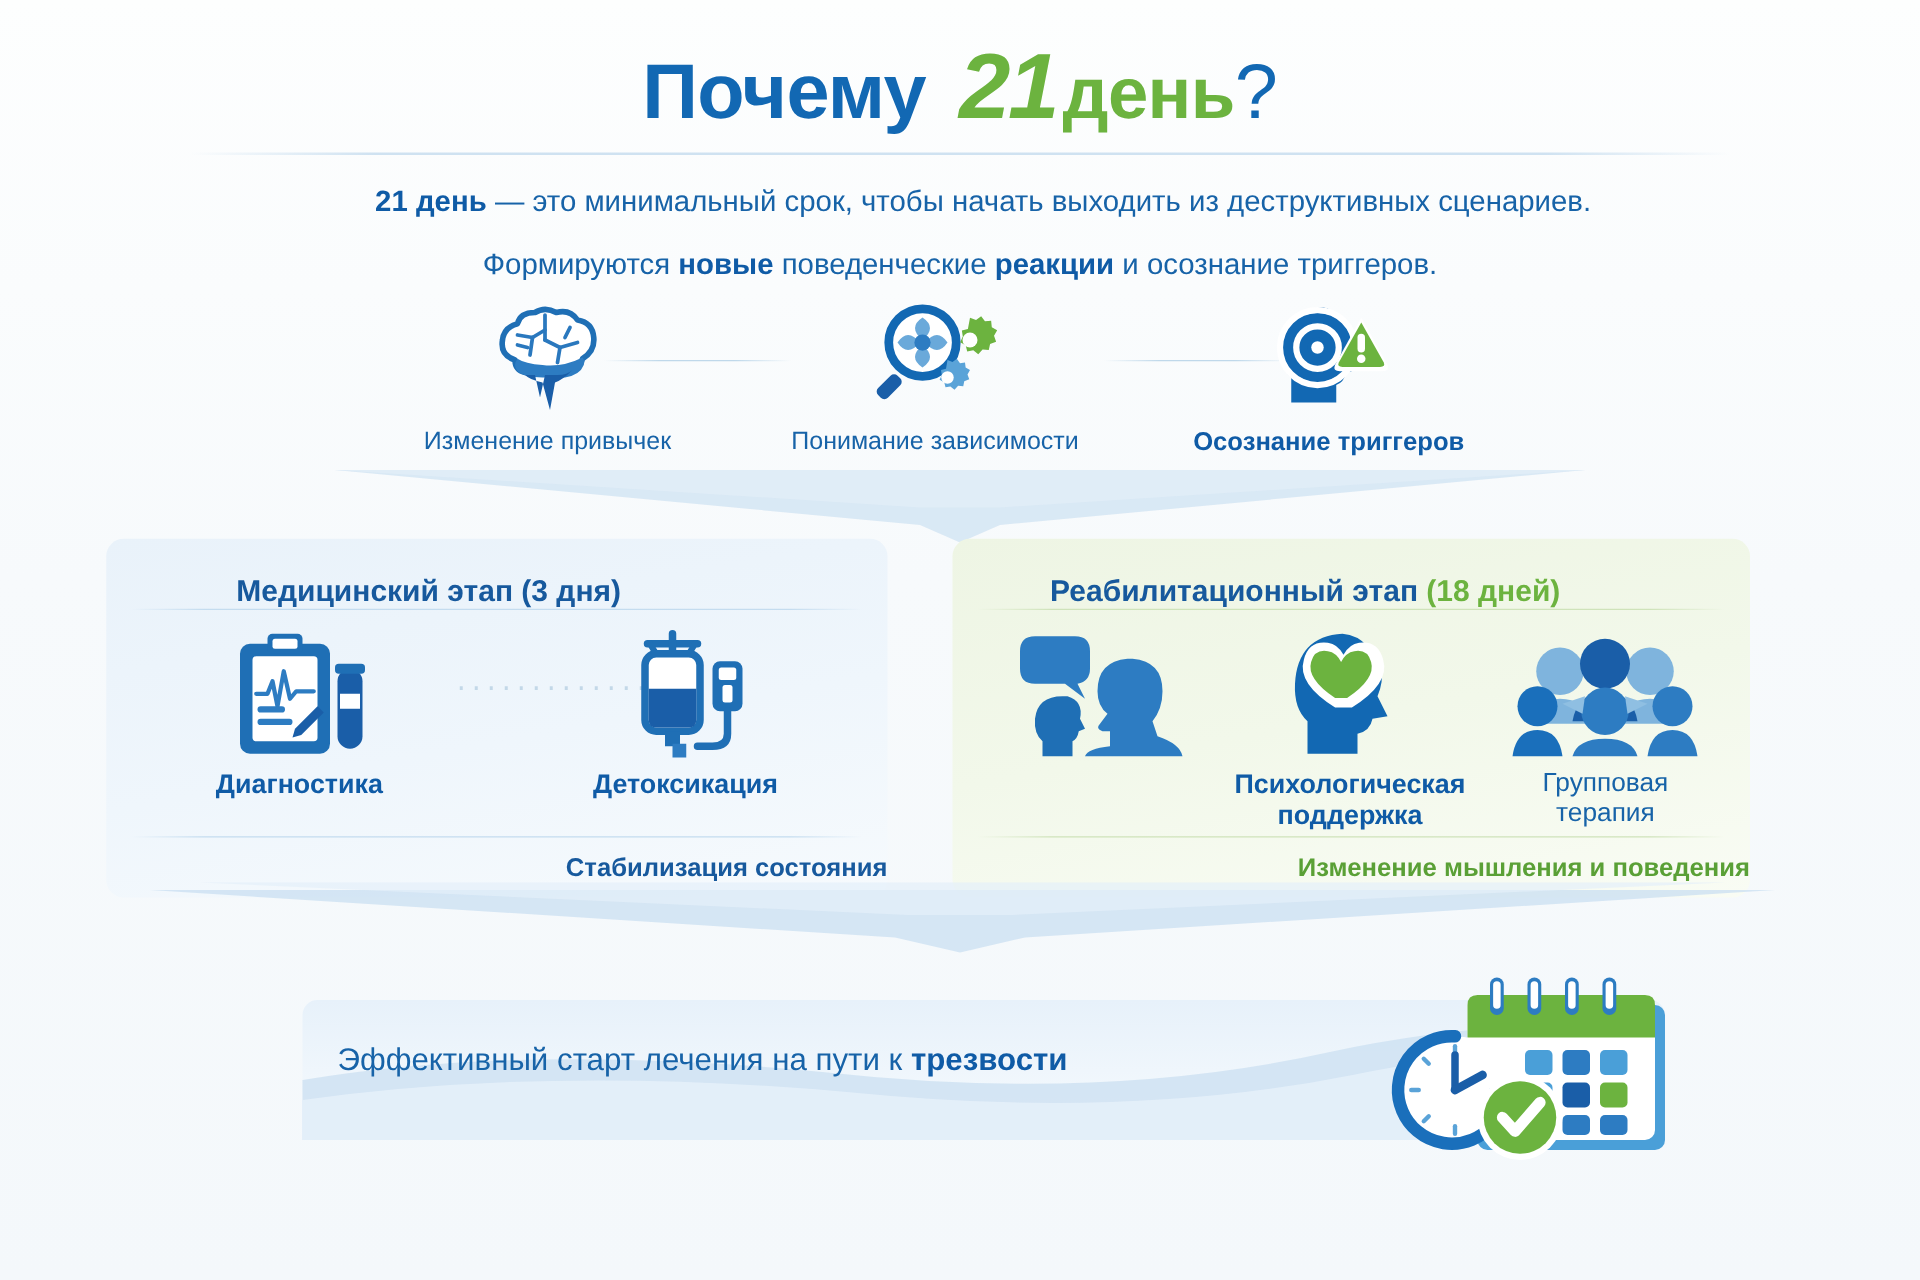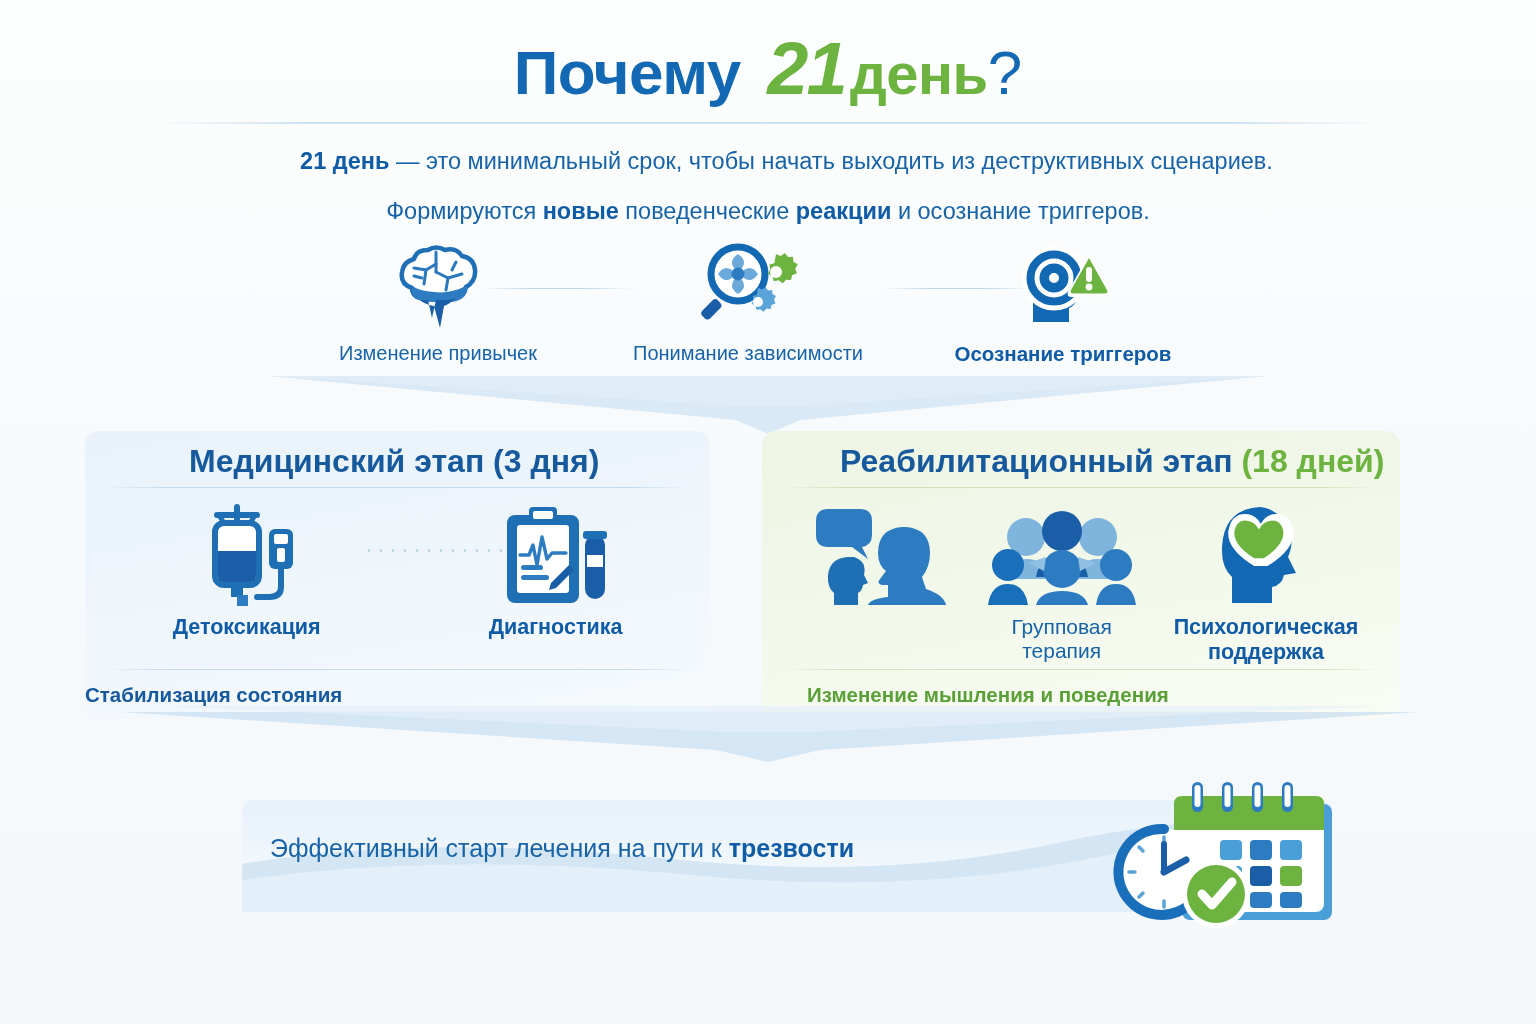--- a/index.html
+++ b/index.html
@@ -94,8 +94,8 @@
     background: linear-gradient(170deg, #eef5e4 0%, #f2f8ea 50%, #f9fcf4 100%);
   }
   .card-title {
-    position: absolute; top: 12px; left: 0; width: 100%;
-    text-align: center; font-size: 32px; font-weight: 700;
+    position: absolute; top: 29px; left: 0; width: 100%;
+    text-align: center; font-size: 24px; font-weight: 700;
     color: #17599d; white-space: nowrap;
   }
   .card.left .card-title { text-align: left; padding-left: 104px; }

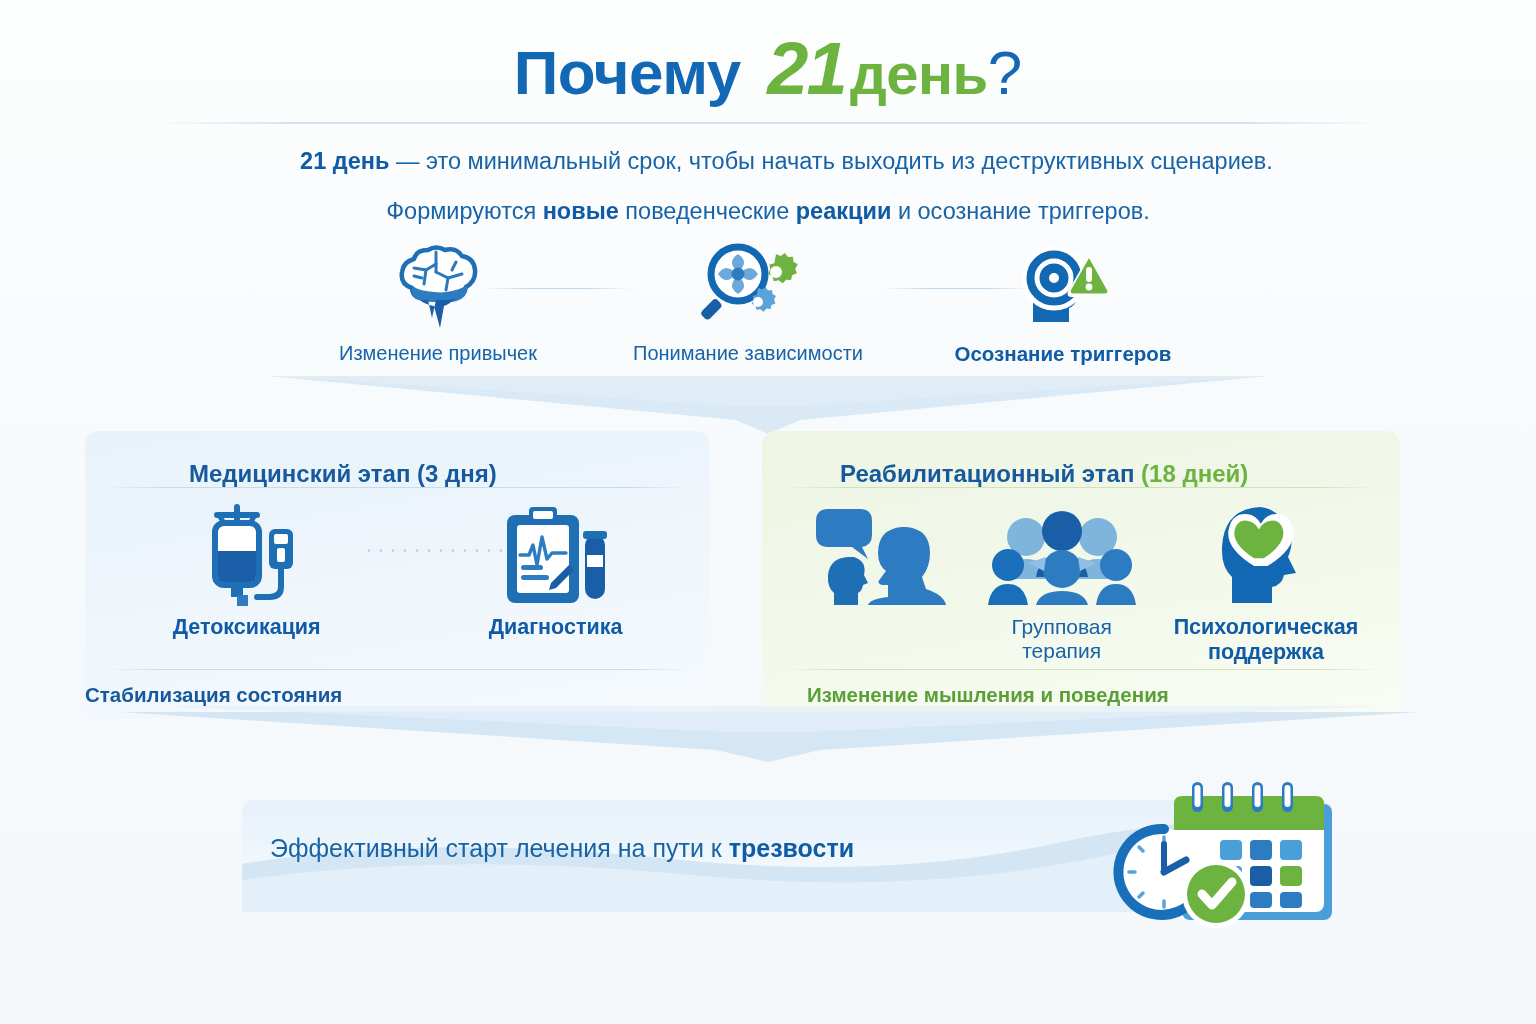--- a/index.html
+++ b/index.html
@@ -270,6 +270,29 @@
     <div class="items">
       <div class="item">
         <div class="art">
+          <svg width="112" height="102" viewBox="0 0 112 102">
+
+            <rect x="8" y="12" width="72" height="88" rx="8" fill="#1f6fb5"></rect>
+            <rect x="18" y="22" width="52" height="68" rx="3" fill="#ffffff"></rect>
+            <rect x="30" y="4" width="28" height="16" rx="4" fill="#1f6fb5"></rect>
+            <rect x="34" y="8" width="20" height="8" rx="2" fill="#ffffff"></rect>
+
+            <polyline points="21,52 30,52 34,42 38,62 43,34 48,56 53,50 67,50" fill="none" stroke="#2d7cc2" stroke-width="3.4" stroke-linejoin="round" stroke-linecap="round"></polyline>
+            <rect x="22" y="62" width="22" height="5" rx="2.5" fill="#2d7cc2"></rect>
+            <rect x="22" y="72" width="28" height="5" rx="2.5" fill="#2d7cc2"></rect>
+
+            <path d="M52 80 L70 62 L75 67 L57 85 L50 87 Z" fill="#1a5ea8"></path>
+
+            <rect x="86" y="32" width="20" height="64" rx="10" fill="#1a5ea8"></rect>
+            <rect x="84" y="28" width="24" height="8" rx="3" fill="#1f6fb5"></rect>
+            <rect x="88" y="52" width="16" height="12" fill="#ffffff"></rect>
+          </svg>
+        </div>
+        <div class="lab bold">Диагностика</div>
+      </div>
+
+      <div class="item">
+        <div class="art">
           <svg width="104" height="102" viewBox="0 0 104 102">
 
             <path d="M22 12 L62 12" stroke="#1f6fb5" stroke-width="6" stroke-linecap="round"></path>
@@ -289,29 +312,6 @@
           </svg>
         </div>
         <div class="lab bold">Детоксикация</div>
-      </div>
-
-      <div class="item">
-        <div class="art">
-          <svg width="112" height="102" viewBox="0 0 112 102">
-
-            <rect x="8" y="12" width="72" height="88" rx="8" fill="#1f6fb5"></rect>
-            <rect x="18" y="22" width="52" height="68" rx="3" fill="#ffffff"></rect>
-            <rect x="30" y="4" width="28" height="16" rx="4" fill="#1f6fb5"></rect>
-            <rect x="34" y="8" width="20" height="8" rx="2" fill="#ffffff"></rect>
-
-            <polyline points="21,52 30,52 34,42 38,62 43,34 48,56 53,50 67,50" fill="none" stroke="#2d7cc2" stroke-width="3.4" stroke-linejoin="round" stroke-linecap="round"></polyline>
-            <rect x="22" y="62" width="22" height="5" rx="2.5" fill="#2d7cc2"></rect>
-            <rect x="22" y="72" width="28" height="5" rx="2.5" fill="#2d7cc2"></rect>
-
-            <path d="M52 80 L70 62 L75 67 L57 85 L50 87 Z" fill="#1a5ea8"></path>
-
-            <rect x="86" y="32" width="20" height="64" rx="10" fill="#1a5ea8"></rect>
-            <rect x="84" y="28" width="24" height="8" rx="3" fill="#1f6fb5"></rect>
-            <rect x="88" y="52" width="16" height="12" fill="#ffffff"></rect>
-          </svg>
-        </div>
-        <div class="lab bold">Диагностика</div>
       </div>
     </div>
 

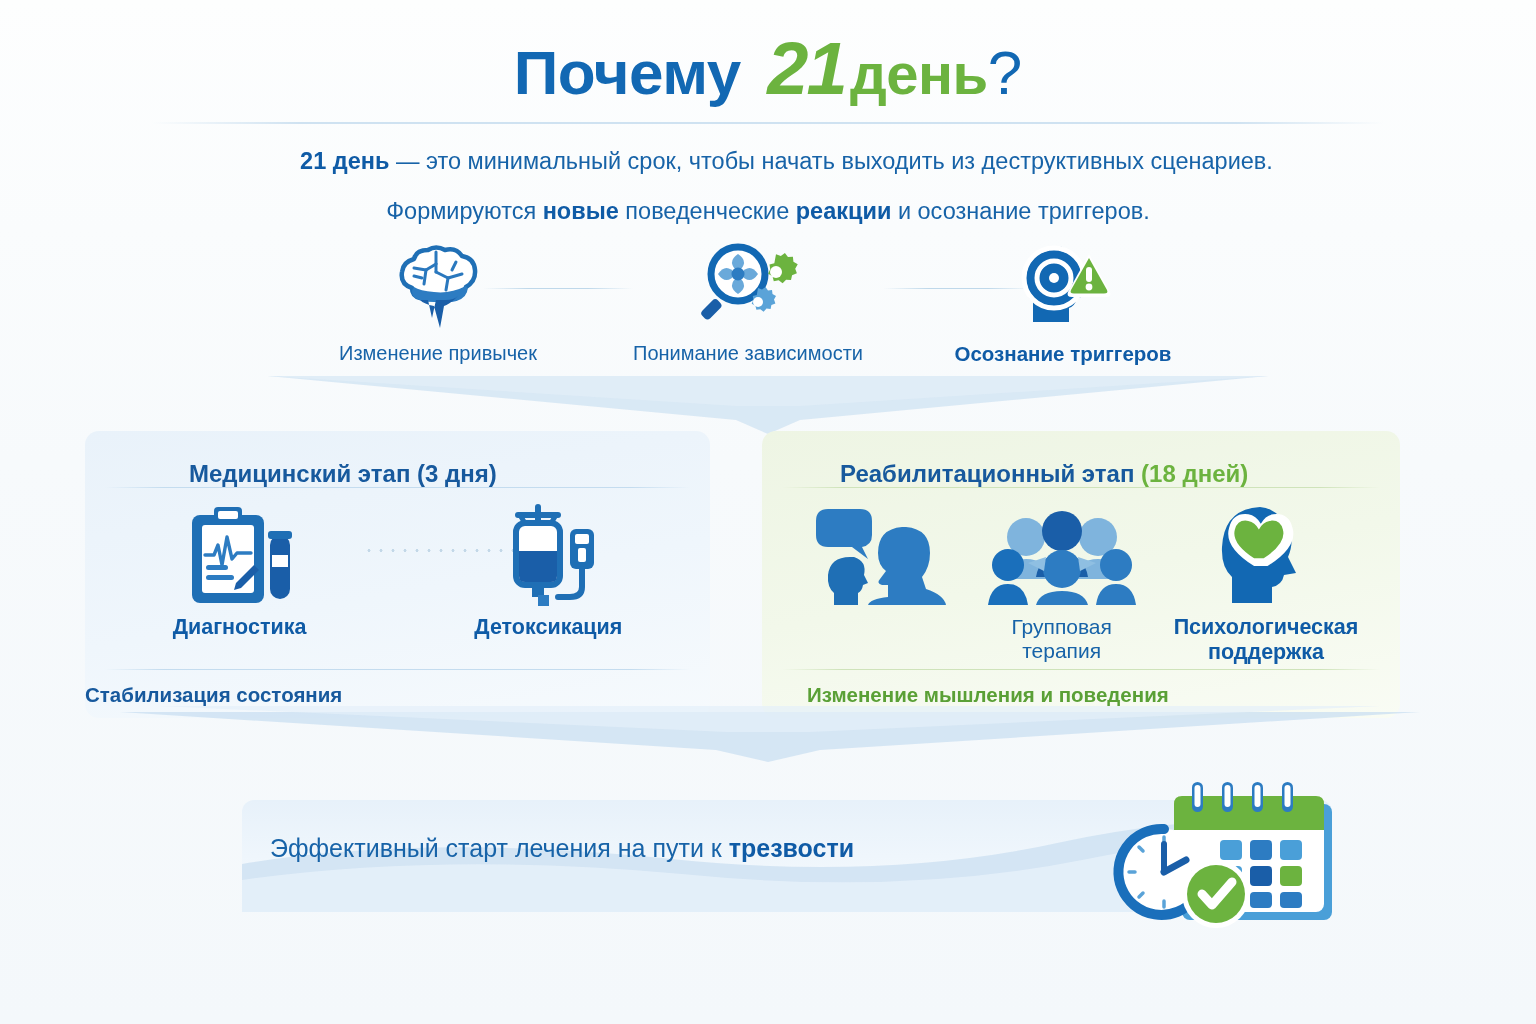--- a/index.html
+++ b/index.html
@@ -342,6 +342,20 @@
 
       <div class="item">
         <div class="art">
+          <svg width="112" height="102" viewBox="0 0 112 102">
+            <path d="M50 4 Q14 6 12 44 Q11 64 22 74 L22 100 L62 100 L62 84 Q72 82 74 72 L86 70 L78 54 Q88 30 70 14 Q62 5 50 4 Z" fill="#1268b3"></path>
+            <path d="M48 74 Q16 54 22 34 Q26 18 42 20 Q50 21 55 30 Q60 21 68 20 Q84 18 88 34 Q94 54 62 74 Z" fill="#ffffff" transform="translate(-2,-8) scale(0.96)"></path>
+            <path d="M48 66 Q24 50 28 36 Q31 25 42 27 Q49 28 53 36 Q57 28 64 27 Q75 25 78 36 Q82 50 58 66 Z" fill="#6cb33f" transform="translate(-2,-8) scale(0.96)"></path>
+          </svg>
+        </div>
+        <div class="lab bold">
+          <span>Психологическая</span><br>
+          <span>поддержка</span>
+        </div>
+      </div>
+
+      <div class="item">
+        <div class="art">
           <svg width="148" height="100" viewBox="0 0 148 100">
 
             <circle cx="38" cy="32" r="19" fill="#7fb4dd"></circle>
@@ -365,20 +379,6 @@
         <div class="lab">
           <span>Групповая</span><br>
           <span>терапия</span>
-        </div>
-      </div>
-
-      <div class="item">
-        <div class="art">
-          <svg width="112" height="102" viewBox="0 0 112 102">
-            <path d="M50 4 Q14 6 12 44 Q11 64 22 74 L22 100 L62 100 L62 84 Q72 82 74 72 L86 70 L78 54 Q88 30 70 14 Q62 5 50 4 Z" fill="#1268b3"></path>
-            <path d="M48 74 Q16 54 22 34 Q26 18 42 20 Q50 21 55 30 Q60 21 68 20 Q84 18 88 34 Q94 54 62 74 Z" fill="#ffffff" transform="translate(-2,-8) scale(0.96)"></path>
-            <path d="M48 66 Q24 50 28 36 Q31 25 42 27 Q49 28 53 36 Q57 28 64 27 Q75 25 78 36 Q82 50 58 66 Z" fill="#6cb33f" transform="translate(-2,-8) scale(0.96)"></path>
-          </svg>
-        </div>
-        <div class="lab bold">
-          <span>Психологическая</span><br>
-          <span>поддержка</span>
         </div>
       </div>
     </div>

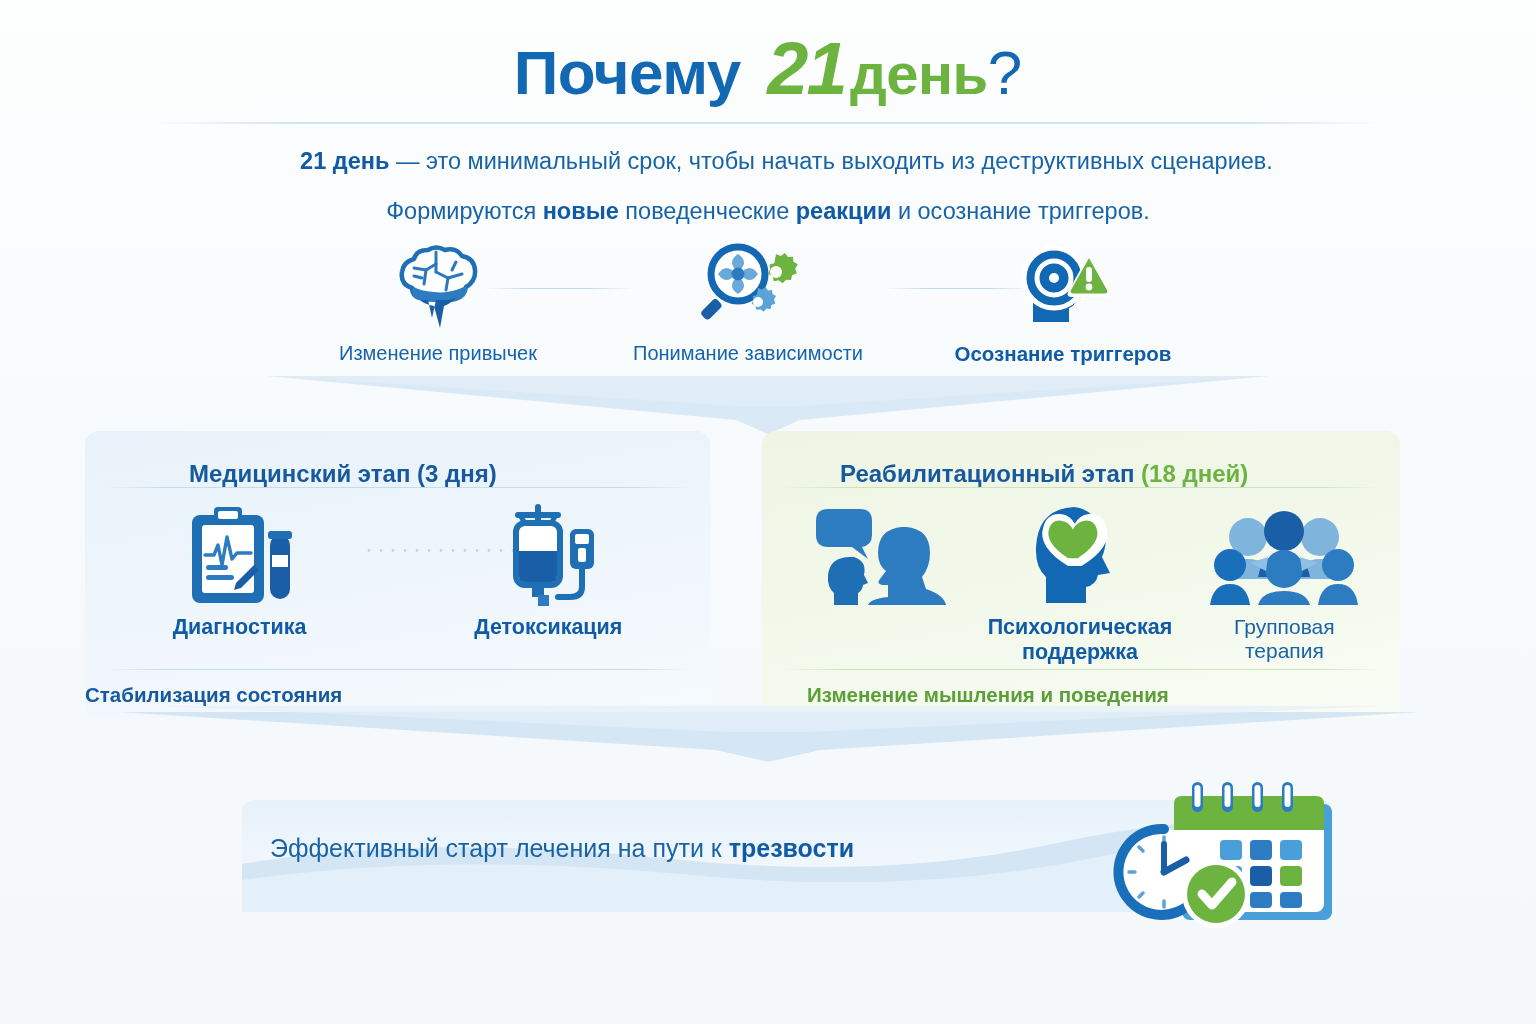--- a/index.html
+++ b/index.html
@@ -111,7 +111,7 @@
   .card-rule.bot { top: 238px; }
   .card-foot {
     position: absolute; top: 252px; left: 0; width: 100%;
-    text-align: left; font-size: 20.5px; font-weight: 700; white-space: nowrap;
+    text-align: right; font-size: 20.5px; font-weight: 700; white-space: nowrap;
   }
   .card.left .card-foot { color: #17599d; }
   .card.right .card-foot { color: #5aa036; padding-left: 45px; }

